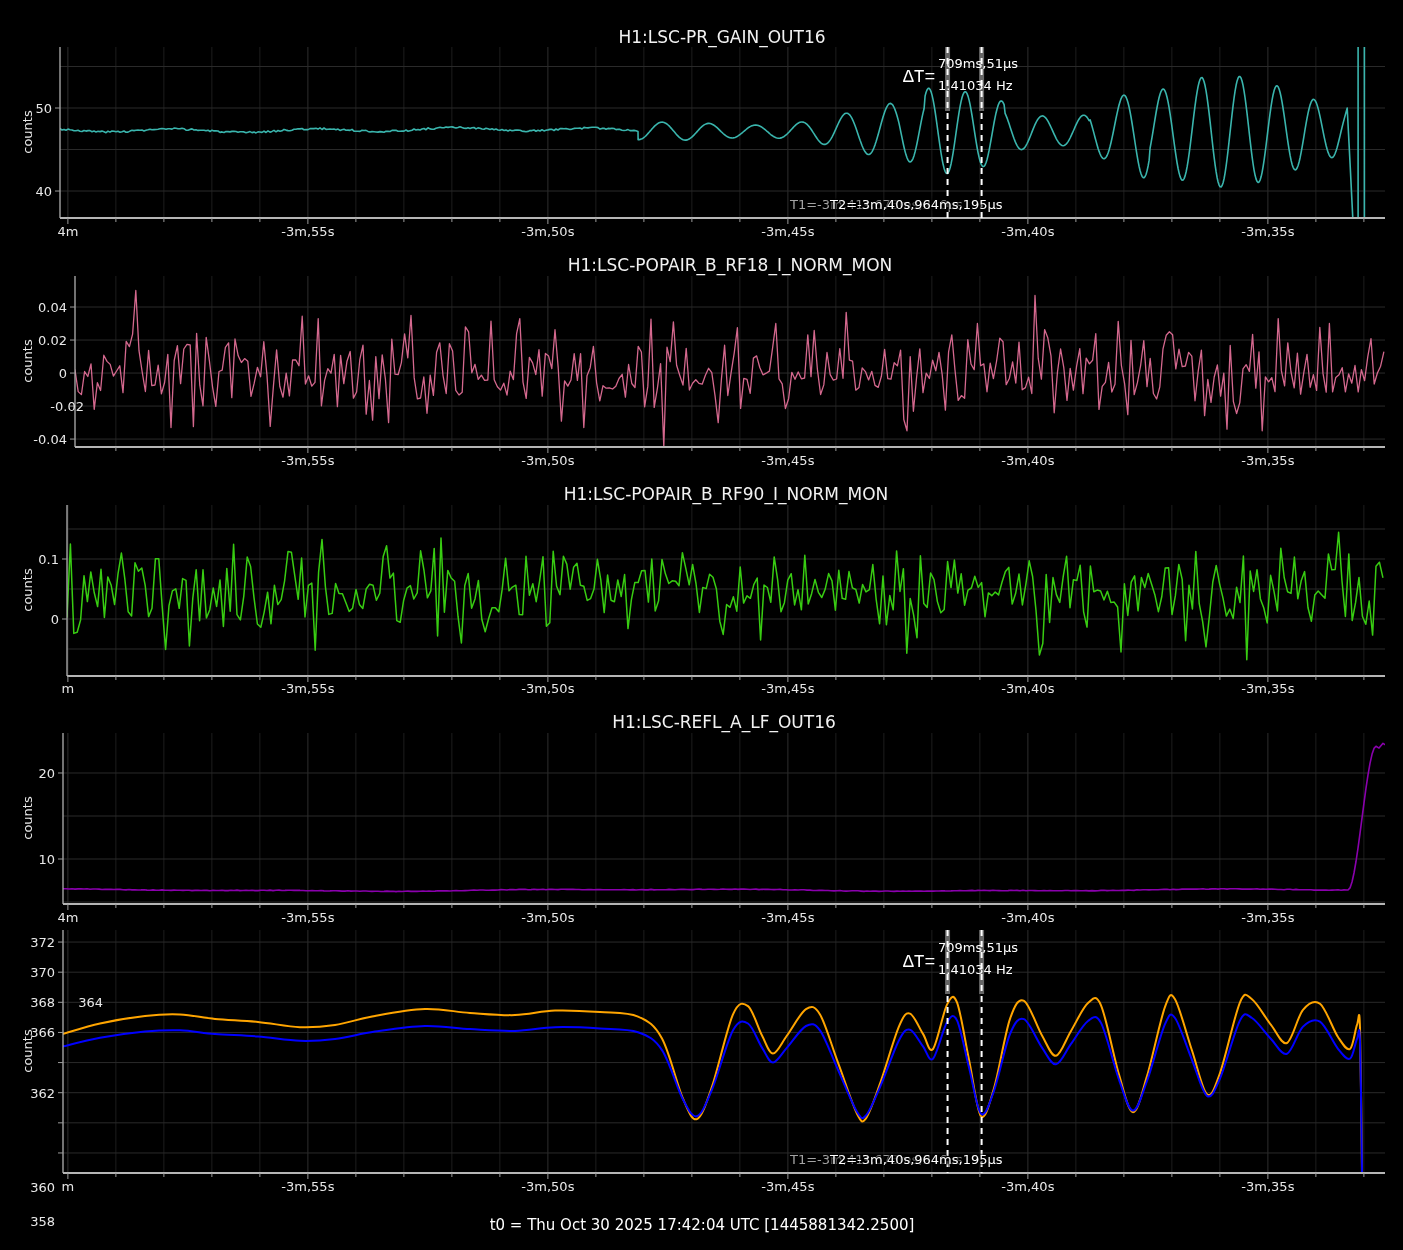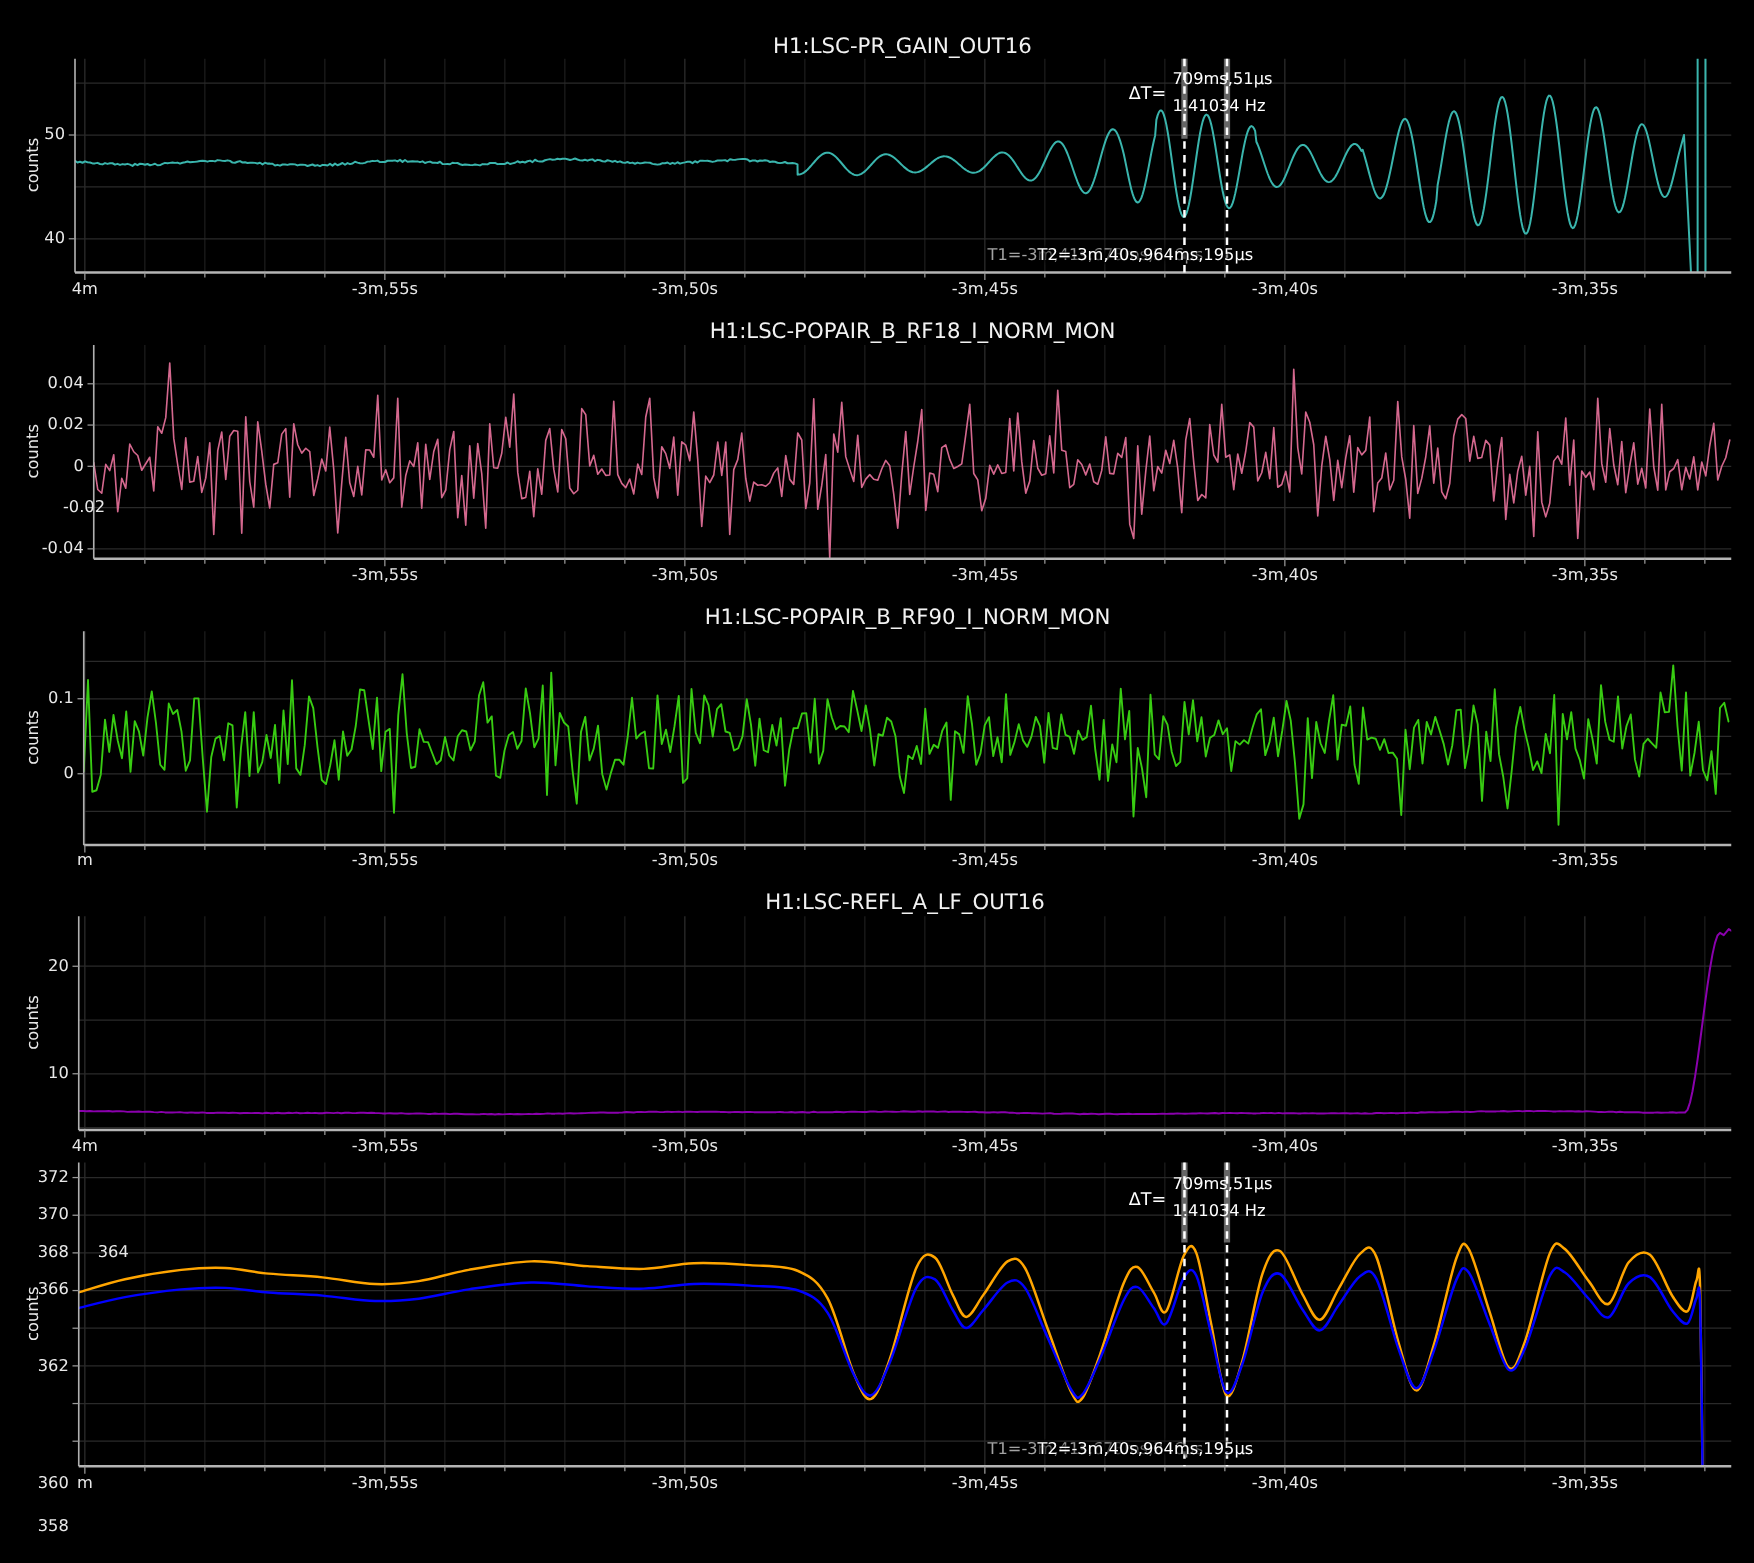--- a/index.html
+++ b/index.html
@@ -11,7 +11,7 @@
   .xtick{position:absolute;transform:translateX(-50%);font-size:13px;white-space:nowrap;color:#e8e8e8;}
   .ytick{position:absolute;transform:translate(-100%,-50%);font-size:13px;white-space:nowrap;color:#e8e8e8;}
   .annot{position:absolute;font-size:13px;white-space:nowrap;color:#fff;}
-  .annot.prefix{font-size:14px;}
+  .annot.prefix{font-size:18px;font-family:Liberation Mono, monospace;}
   .t1{color:#a3a3a3;}
   .t2{position:absolute;color:#fff;text-shadow:-2px 0 2px #000,2px 0 2px #000,0 0 4px #000,0 0 2px #000;}
   .t1t2{position:absolute;font-size:13px;white-space:nowrap;}

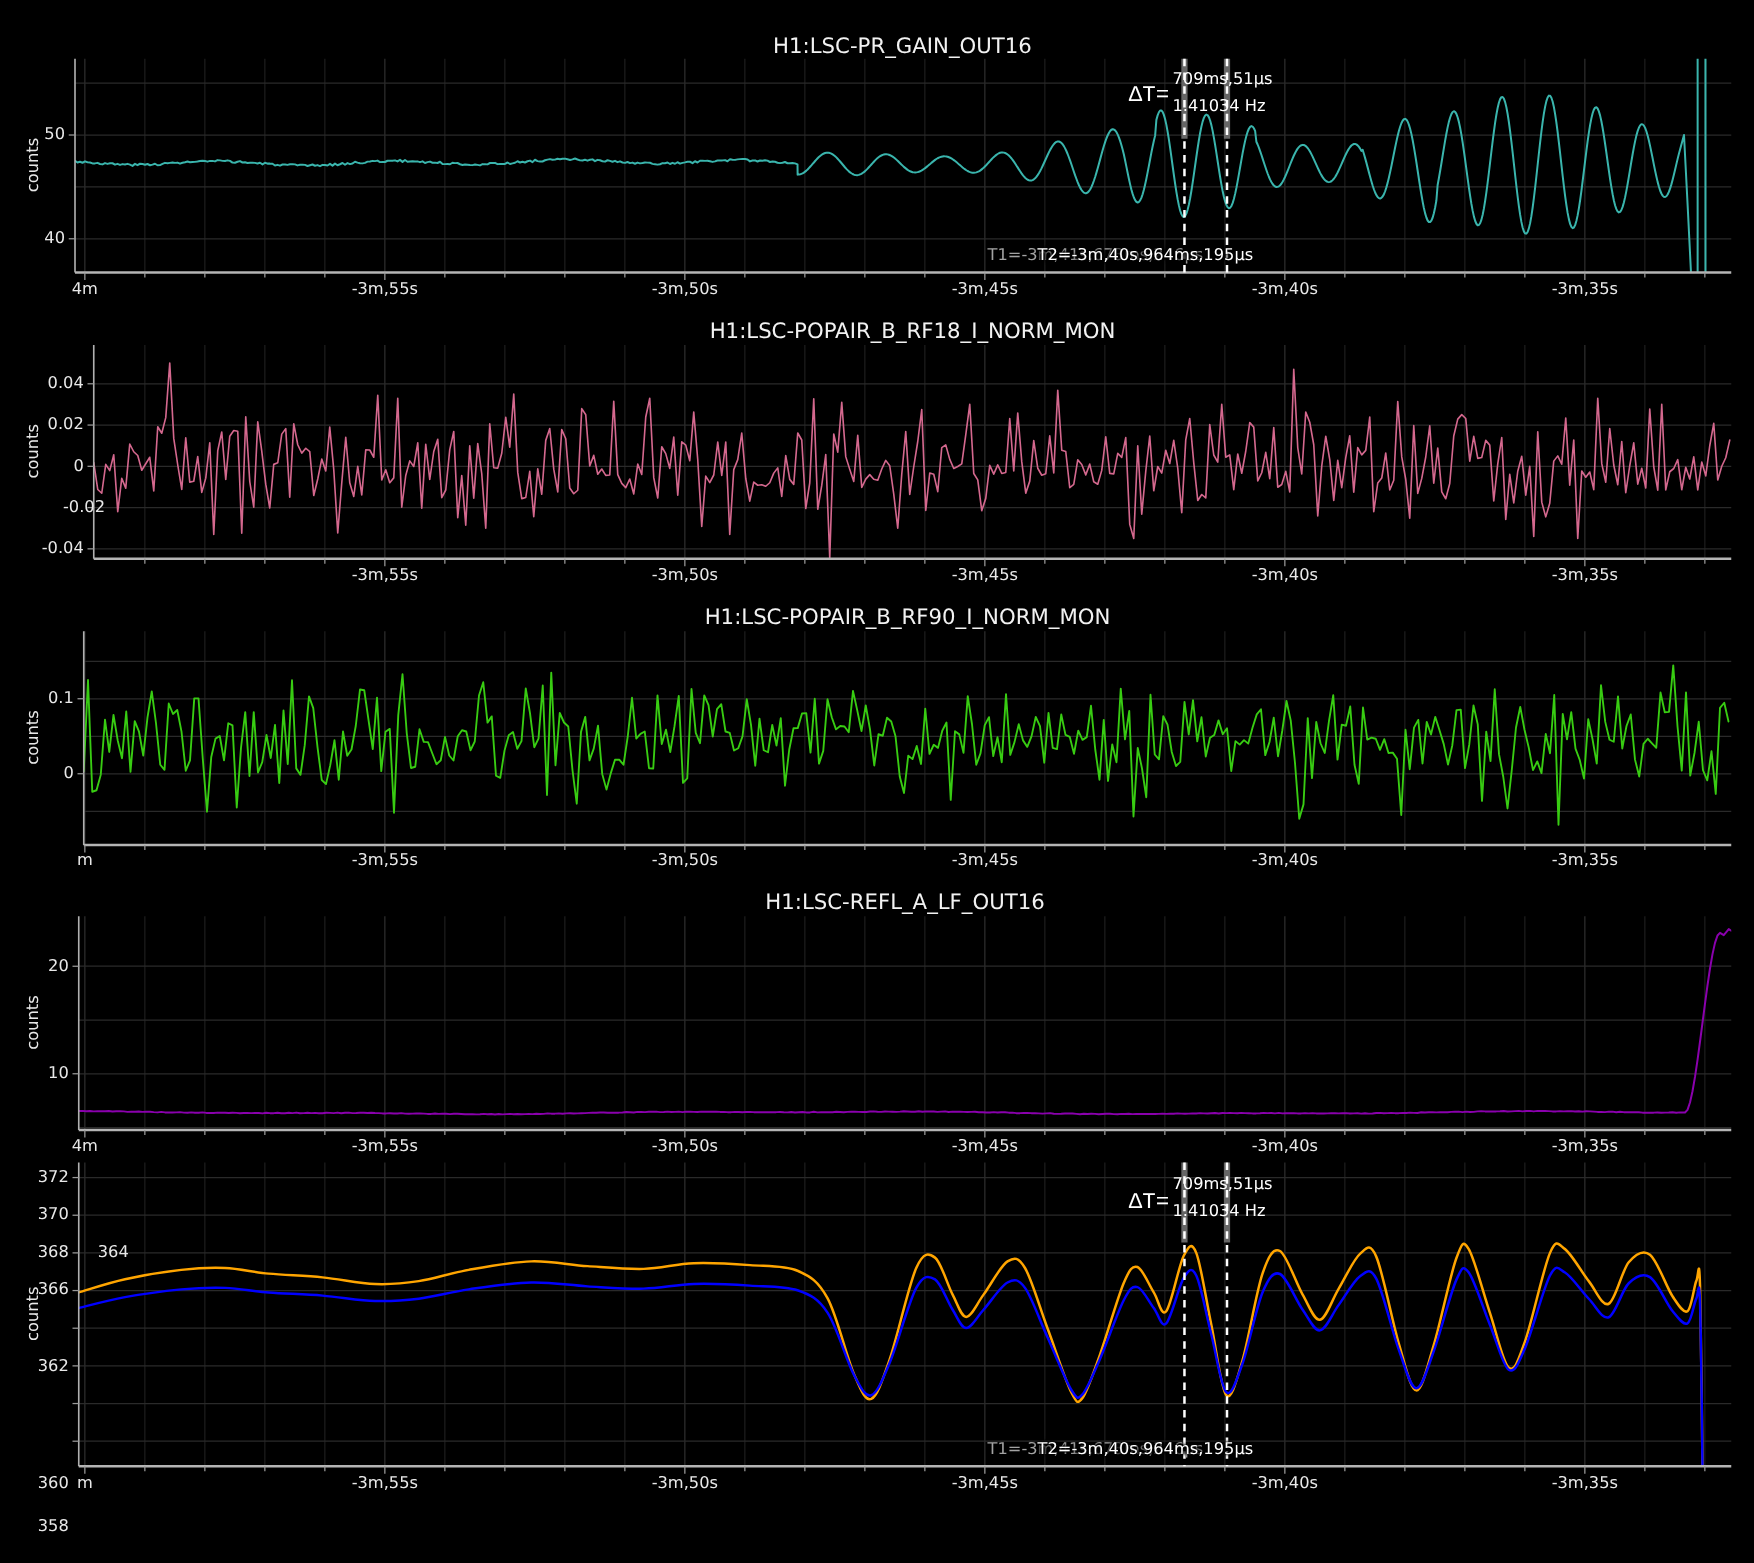--- a/index.html
+++ b/index.html
@@ -438,6 +438,7 @@
   </div>
 
 
+  <div id="footer">t0 = Thu Oct 30 2025 17:42:04 UTC [1445881342.2500]</div>
 <div class="xtick" style="left: 67.88px; top: 224px;">4m</div>
     <div class="xtick" style="left: 307.88px; top: 224px;">-3m,55s</div>
     <div class="xtick" style="left: 547.88px; top: 224px;">-3m,50s</div>

